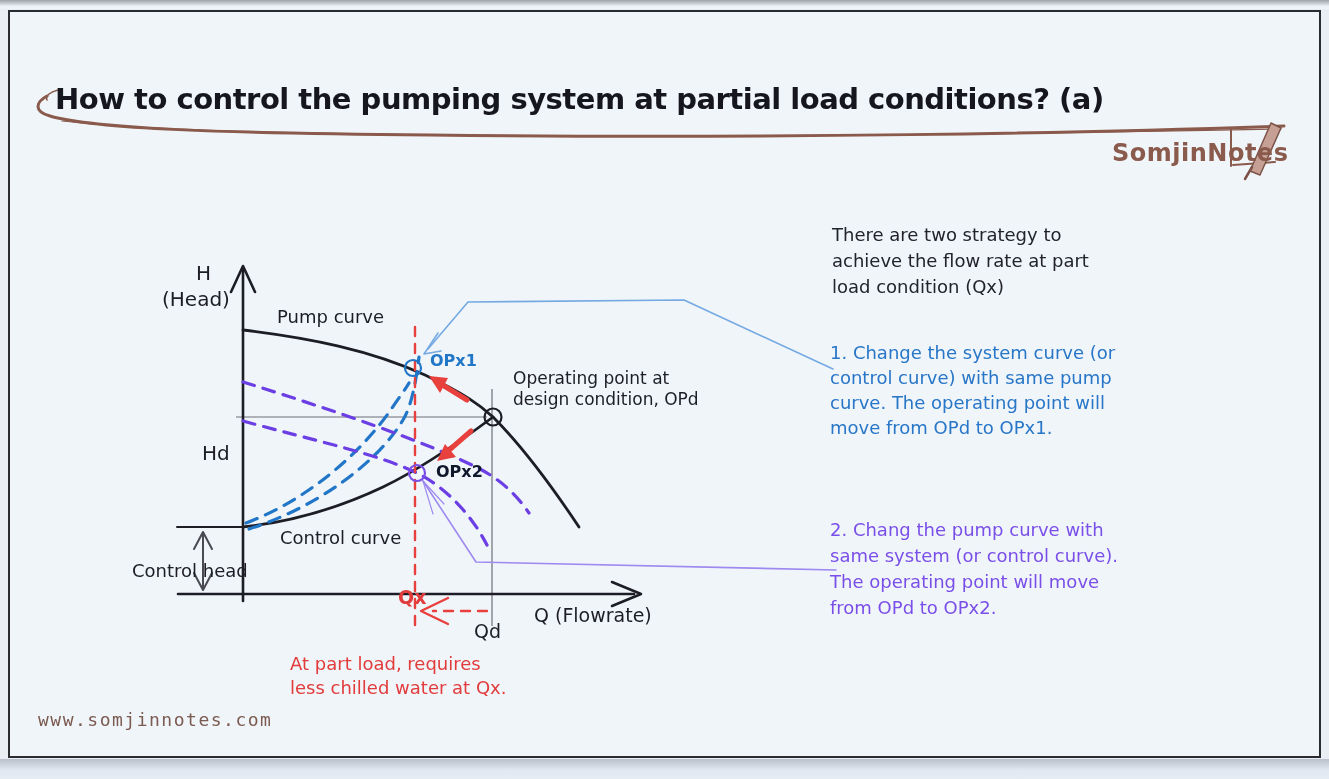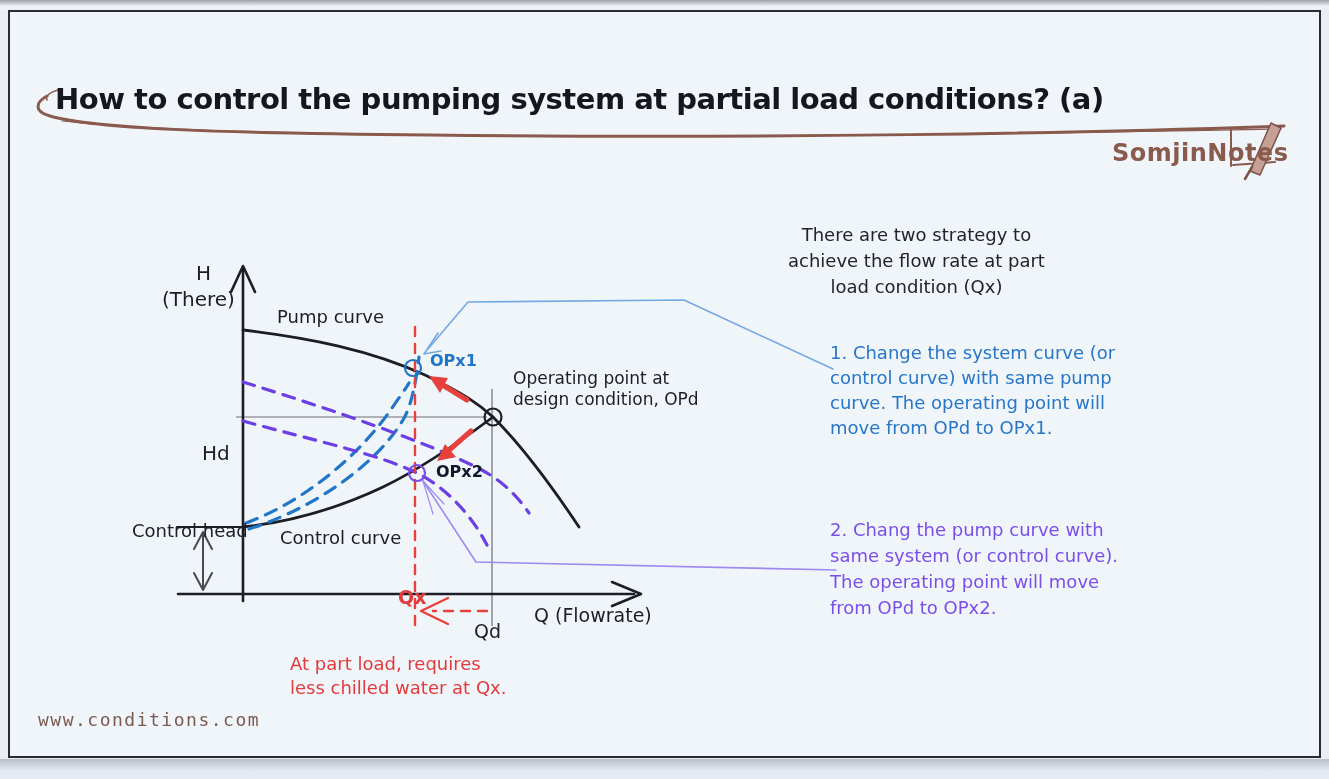--- a/index.html
+++ b/index.html
@@ -40,7 +40,7 @@
     color:#7b5a50;
   }
   .para { font-size:18px; line-height:26px; }
-  .intro-para  { left:788px; top:222px; color:#23232c;text-align:center; }
+  .intro-para  { left:832px; top:222px; color:#23232c; }
   .s1-para     { left:830px; top:340px; color:#2776c7; line-height:25px; }
   .s2-para     { left:830px; top:517px; color:#7a4fe8; }
   .red-note    { left:290px; top:652px; color:#e23b3b; font-size:18px; line-height:24px; }

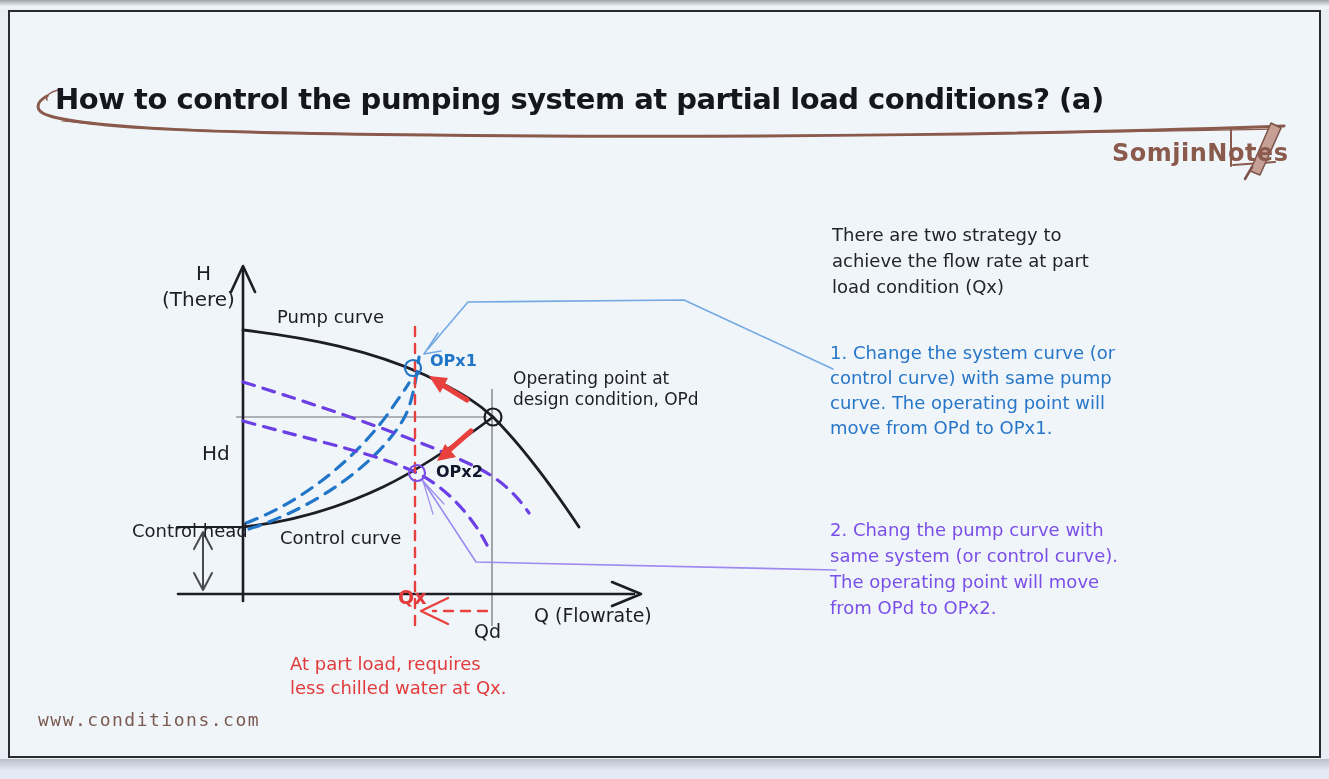--- a/index.html
+++ b/index.html
@@ -165,7 +165,7 @@
 less chilled water at Qx.</div>
 
 <div class="abs lbl lbl-h">H</div>
-<div class="abs lbl lbl-head">(There)</div>
+<div class="abs lbl lbl-head">(Head)</div>
 <div class="abs lbl lbl-qaxis">Q (Flowrate)</div>
 <div class="abs lbl lbl-pump">Pump curve</div>
 <div class="abs lbl lbl-control">Control curve</div>

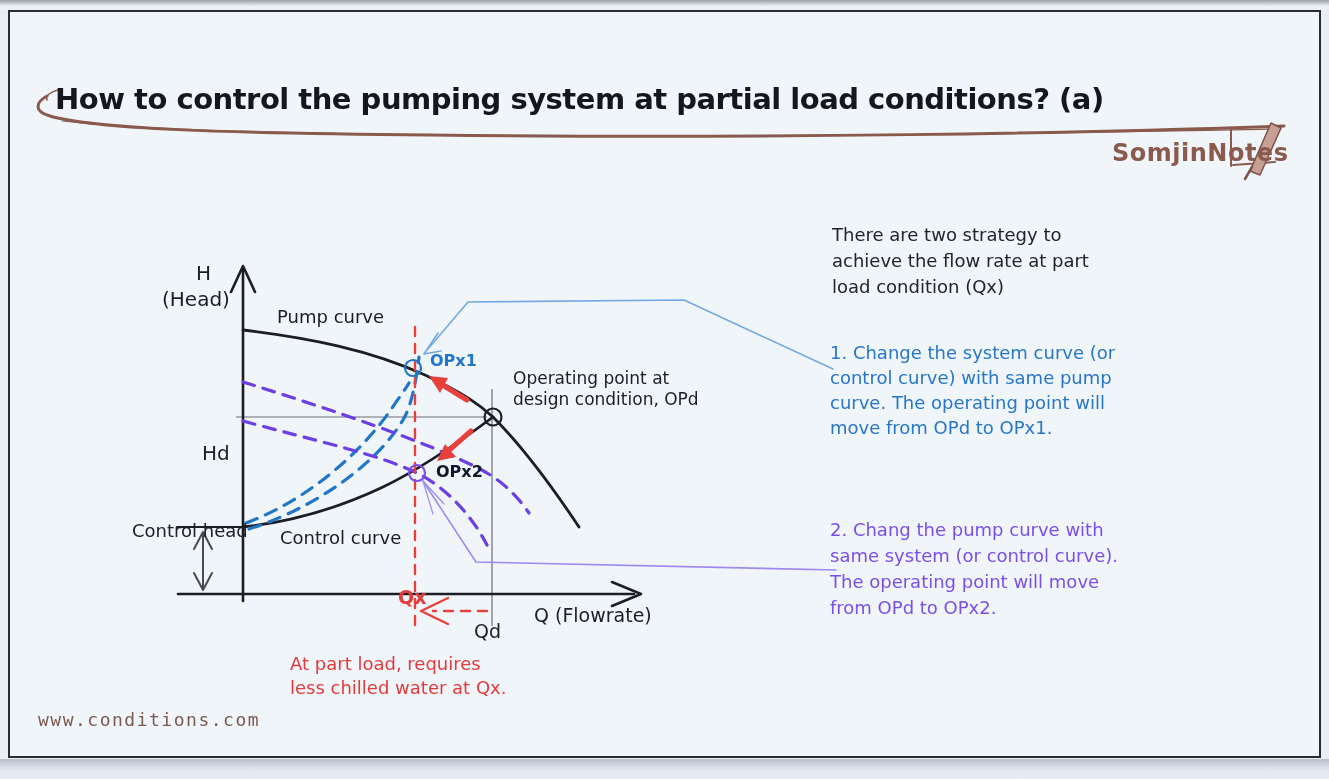--- a/index.html
+++ b/index.html
@@ -51,7 +51,7 @@
   .lbl-pump     { left:277px; top:306px; }
   .lbl-control  { left:280px; top:527px; }
   .lbl-hd       { left:202px; top:404px; font-size:20px;margin-top:37px; }
-  .lbl-ctlhead  { left:132px; top:520px; }
+  .lbl-ctlhead  { left:132px; top:560px; }
   .lbl-opd      { left:513px; top:368px; font-size:17px; line-height:21px; }
   .lbl-opx1     { left:430px; top:351px; font-size:16px; font-weight:700; color:#2176c7; }
   .lbl-opx2     { left:436px; top:462px; font-size:16px; font-weight:700; color:#0f172a; }

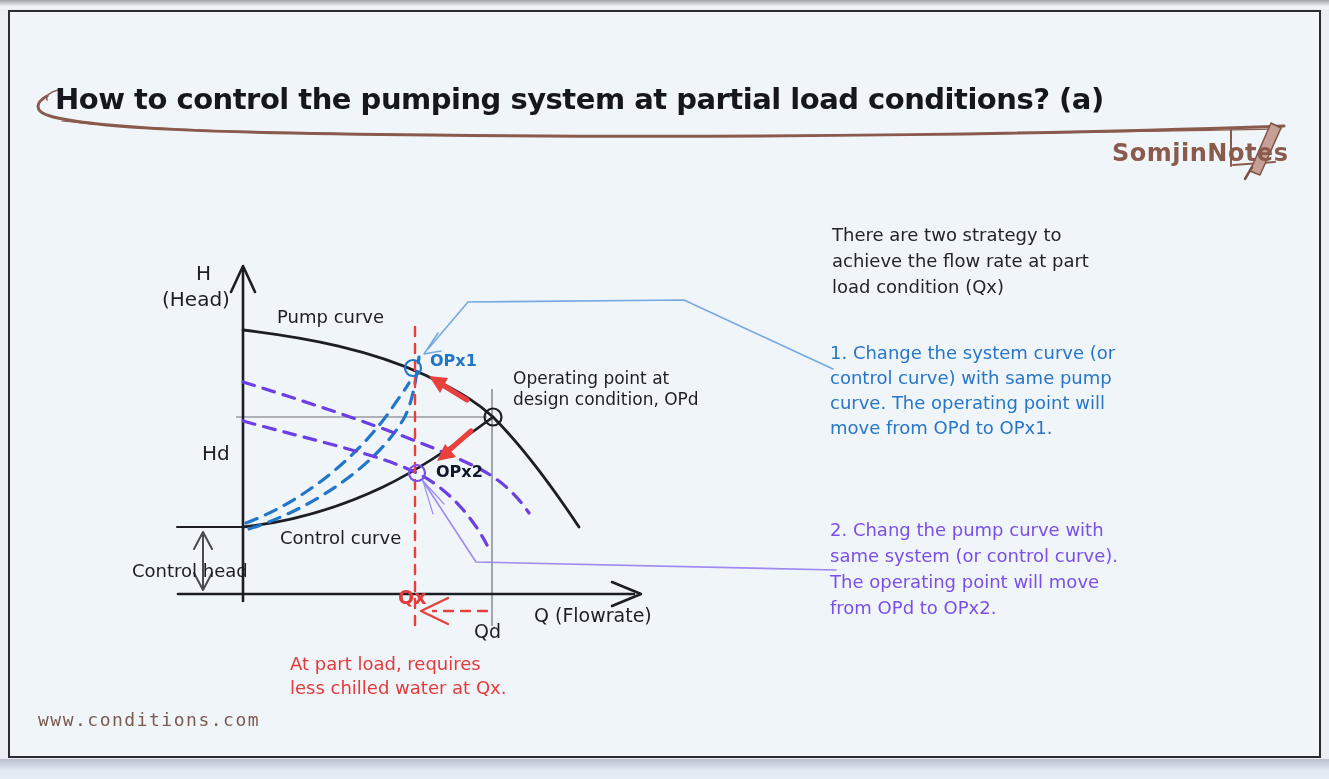--- a/index.html
+++ b/index.html
@@ -148,7 +148,7 @@
 
 <div class="abs title">How to control the pumping system at partial load conditions? (a)</div>
 <div class="abs brand-text">SomjinNotes</div>
-<div class="abs website">www.conditions.com</div>
+<div class="abs website">www.somjinnotes.com</div>
 
 <div class="abs para pre intro-para">There are two strategy to
 achieve the flow rate at part

